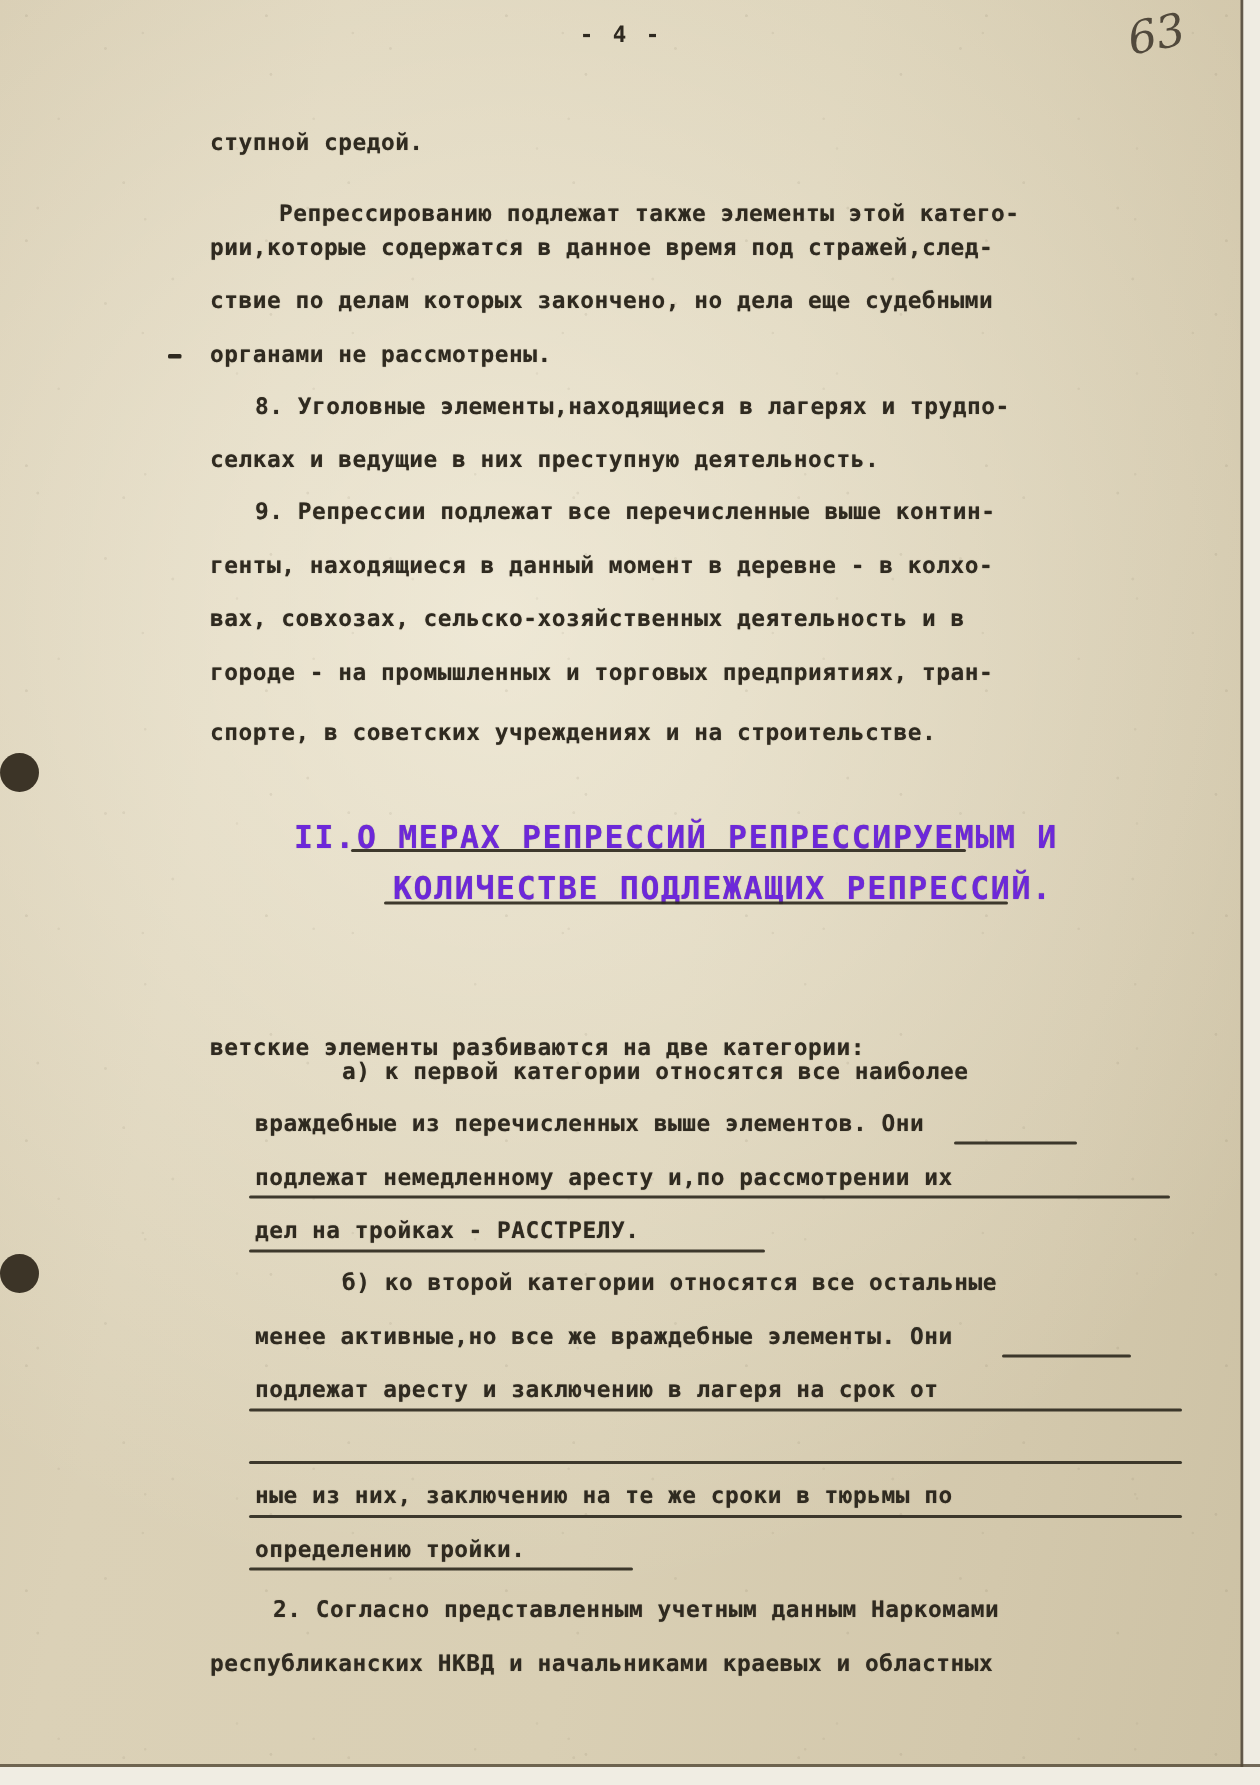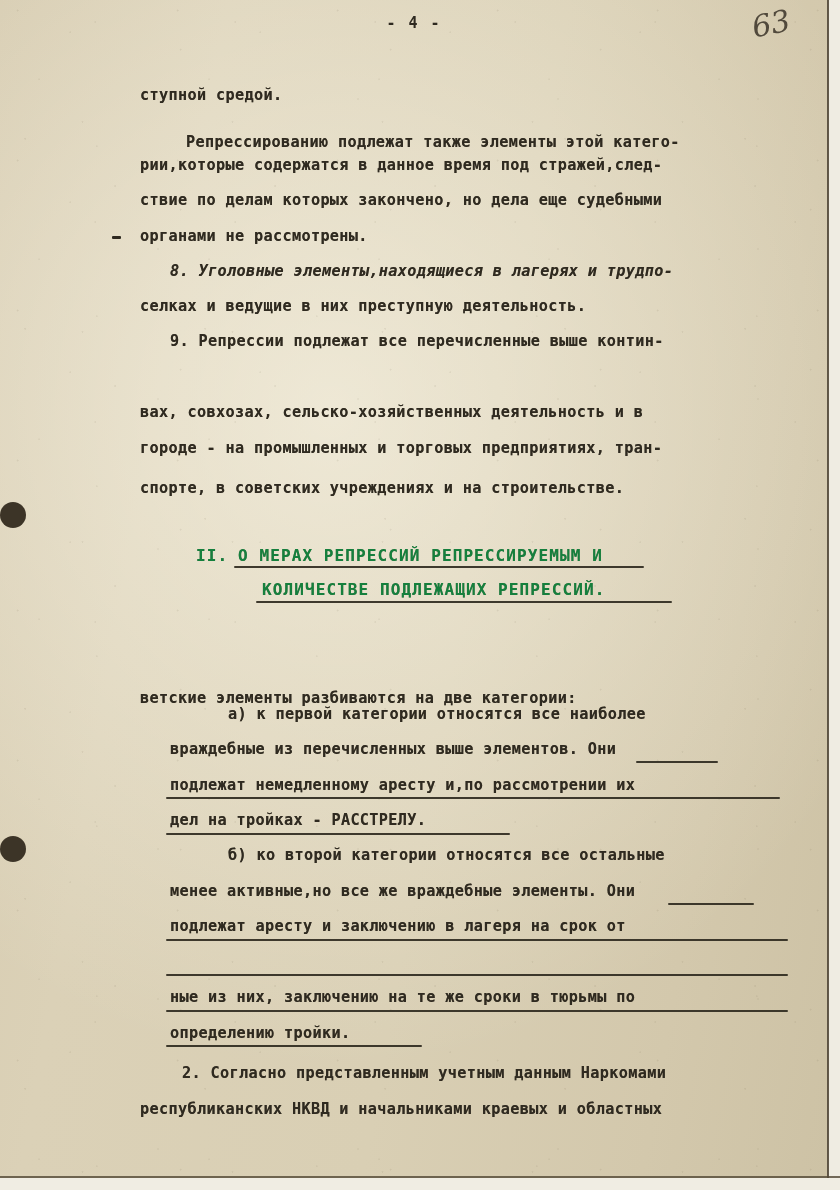--- a/index.html
+++ b/index.html
@@ -179,7 +179,7 @@
     <div class="line" style="left:140px; top:193px;">ствие по делам которых закончено, но дела еще судебными</div>
     <div class="line" style="left:140px; top:229px;">органами не рассмотрены.</div>
 
-    <div class="line" style="left:170px; top:264px;font-style:italic;">8. Уголовные элементы,находящиеся в лагерях и трудпо-</div>
+    <div class="line" style="left:170px; top:264px;">8. Уголовные элементы,находящиеся в лагерях и трудпо-</div>
     <div class="line" style="left:140px; top:299px;">селках и ведущие в них преступную деятельность.</div>
 
     <div class="line" style="left:170px; top:334px;">9. Репрессии подлежат все перечисленные выше контин-</div>

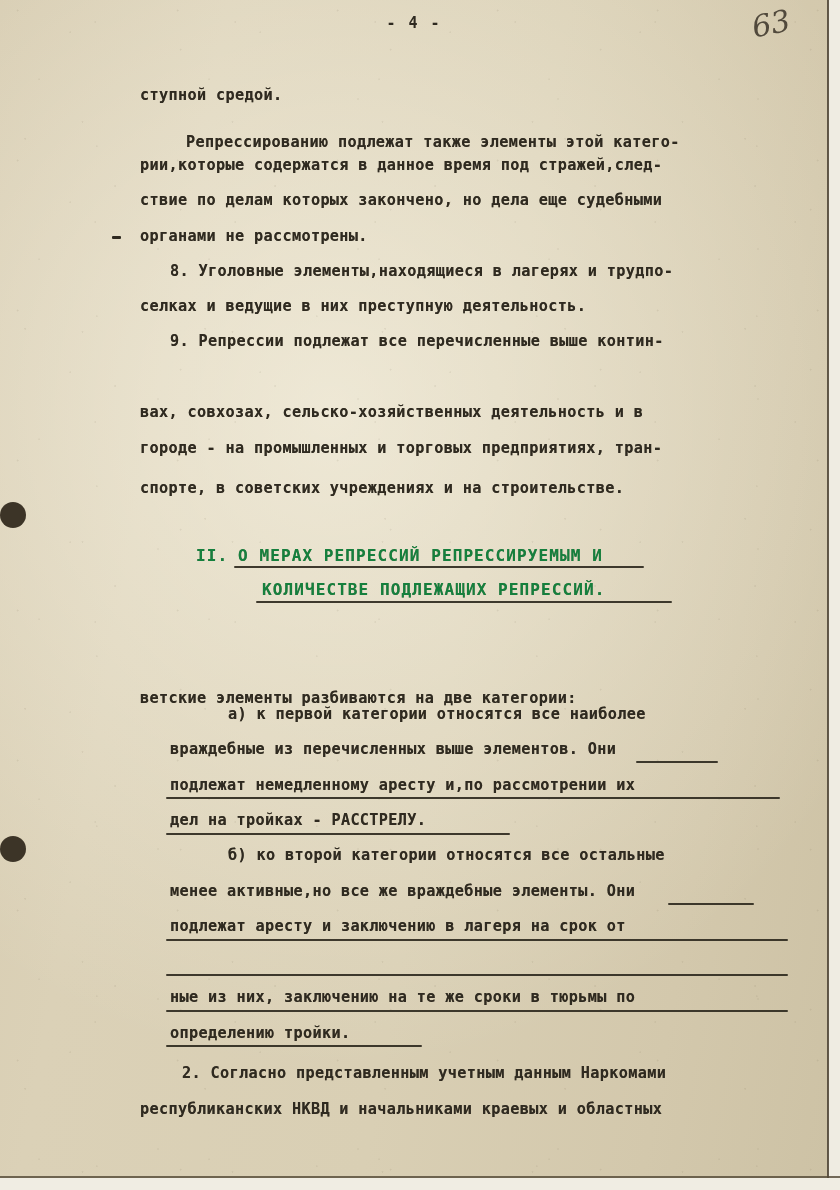--- a/index.html
+++ b/index.html
@@ -183,6 +183,7 @@
     <div class="line" style="left:140px; top:299px;">селках и ведущие в них преступную деятельность.</div>
 
     <div class="line" style="left:170px; top:334px;">9. Репрессии подлежат все перечисленные выше контин-</div>
+    <div class="line" style="left:140px; top:370px;">генты, находящиеся в данный момент в деревне - в колхо-</div>
     <div class="line" style="left:140px; top:405px;">вах, совхозах, сельско-хозяйственных деятельность и в</div>
     <div class="line" style="left:140px; top:441px;">городе - на промышленных и торговых предприятиях, тран-</div>
     <div class="line" style="left:140px; top:481px;">спорте, в советских учреждениях и на строительстве.</div>

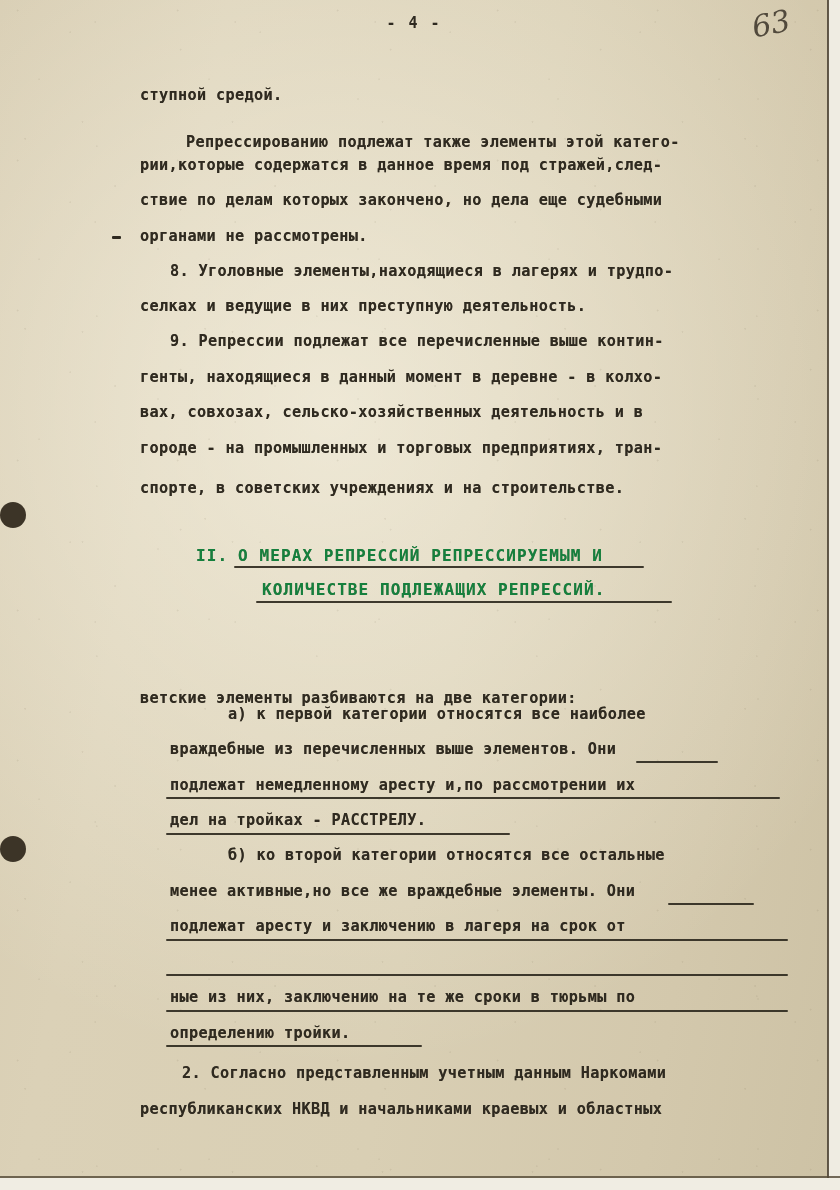--- a/index.html
+++ b/index.html
@@ -149,10 +149,10 @@
   .head-line {
     position: absolute;
     white-space: pre;
-    font-size: 16px;
+    font-size: 21px;
     font-weight: 700;
     letter-spacing: 1.1px;
-    color: #15803d;
+    color: #6d28d9;
   }
 </style>
 </head>

